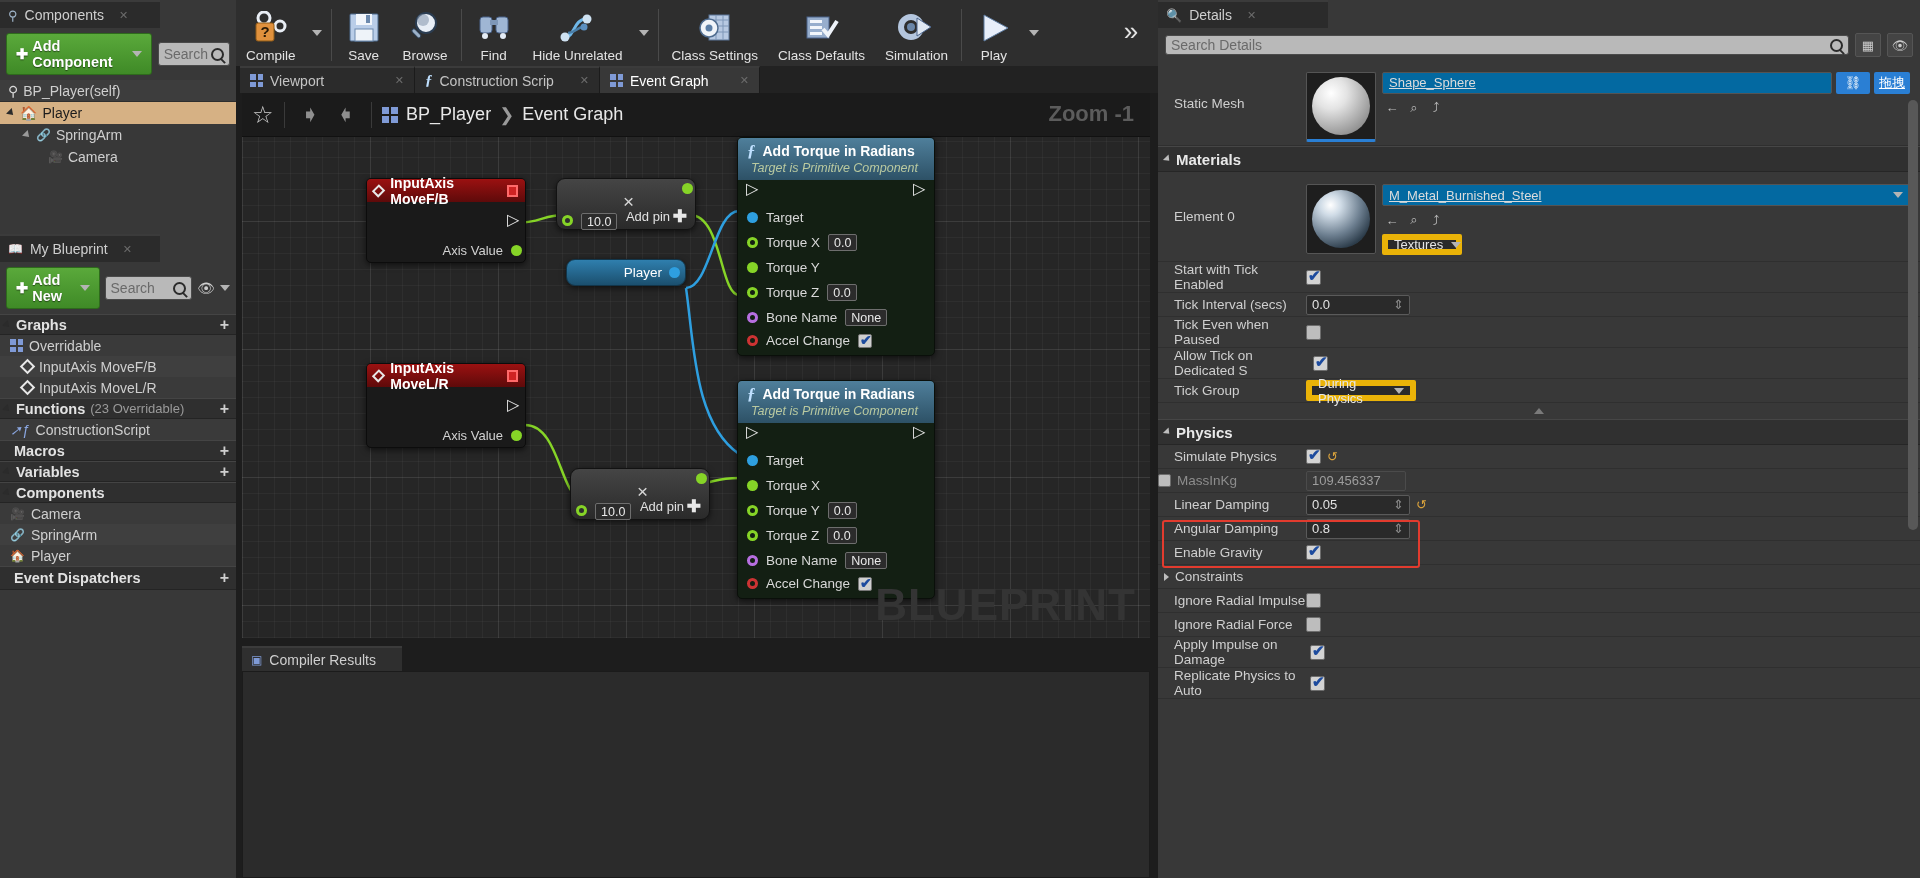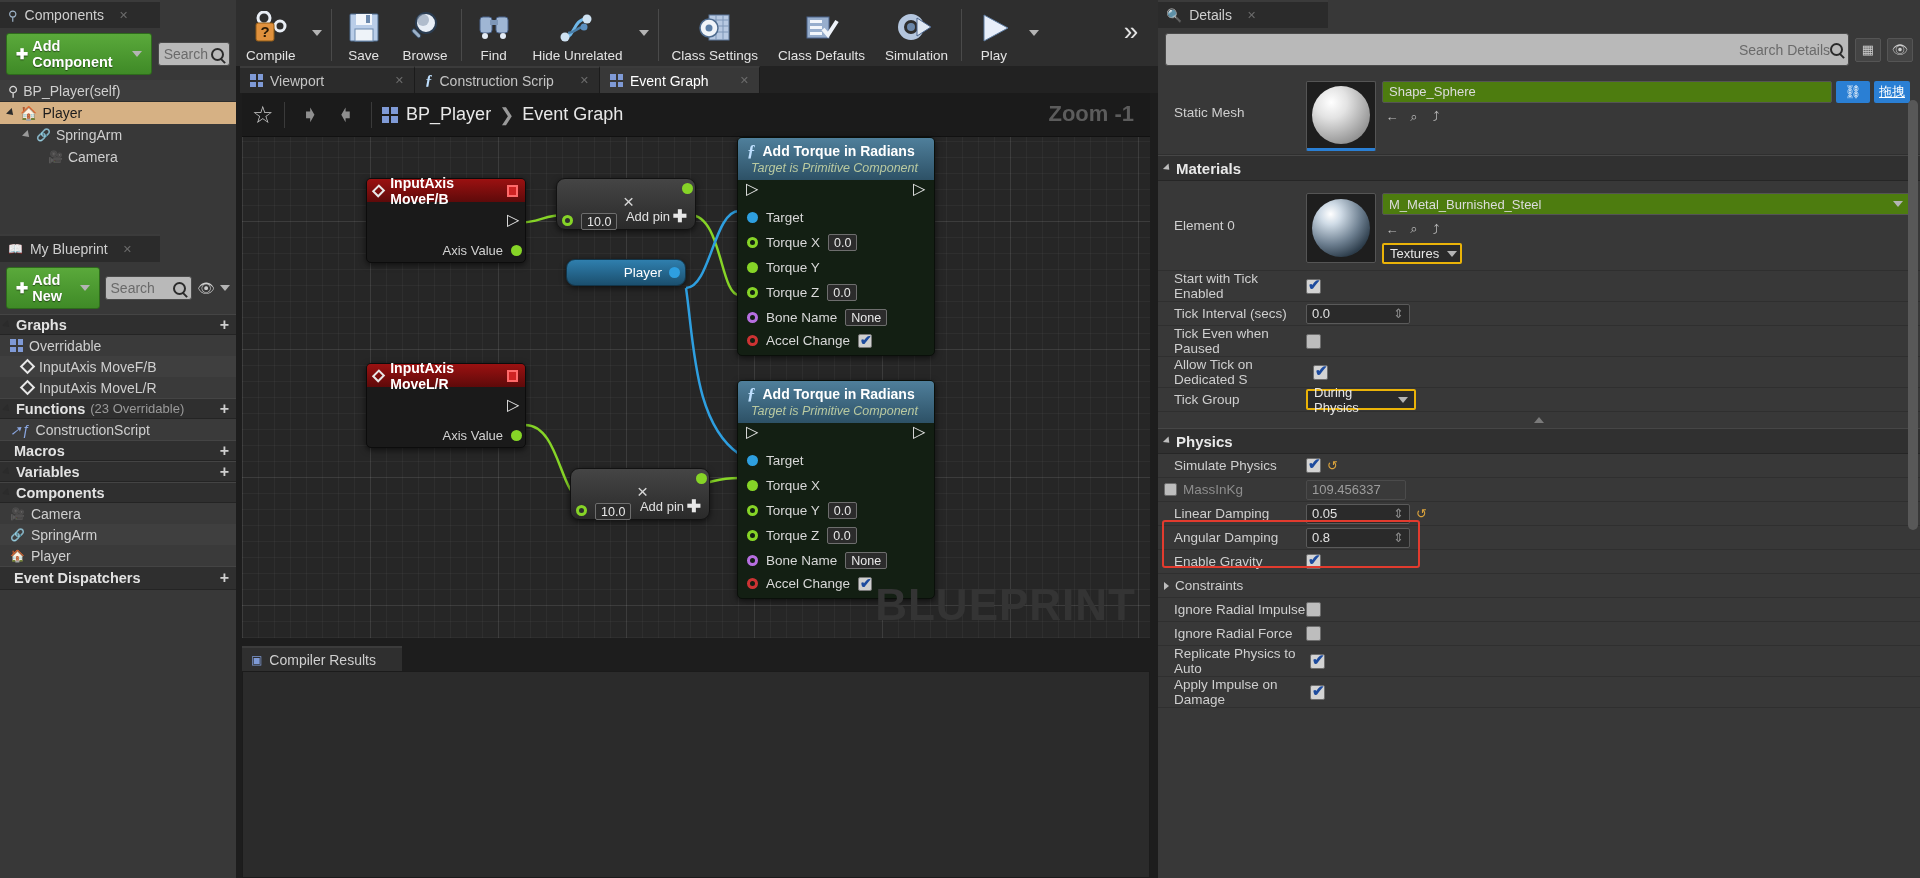--- a/index.html
+++ b/index.html
@@ -624,7 +624,7 @@
     </div>
 
     <div class="det-search">
-      <div class="searchbox box" style="height:33px;justify-content:flex-end;">
+      <div class="searchbox box" style="height:20px;">
         <span>Search Details</span>
         <span class="mag"></span>
       </div>

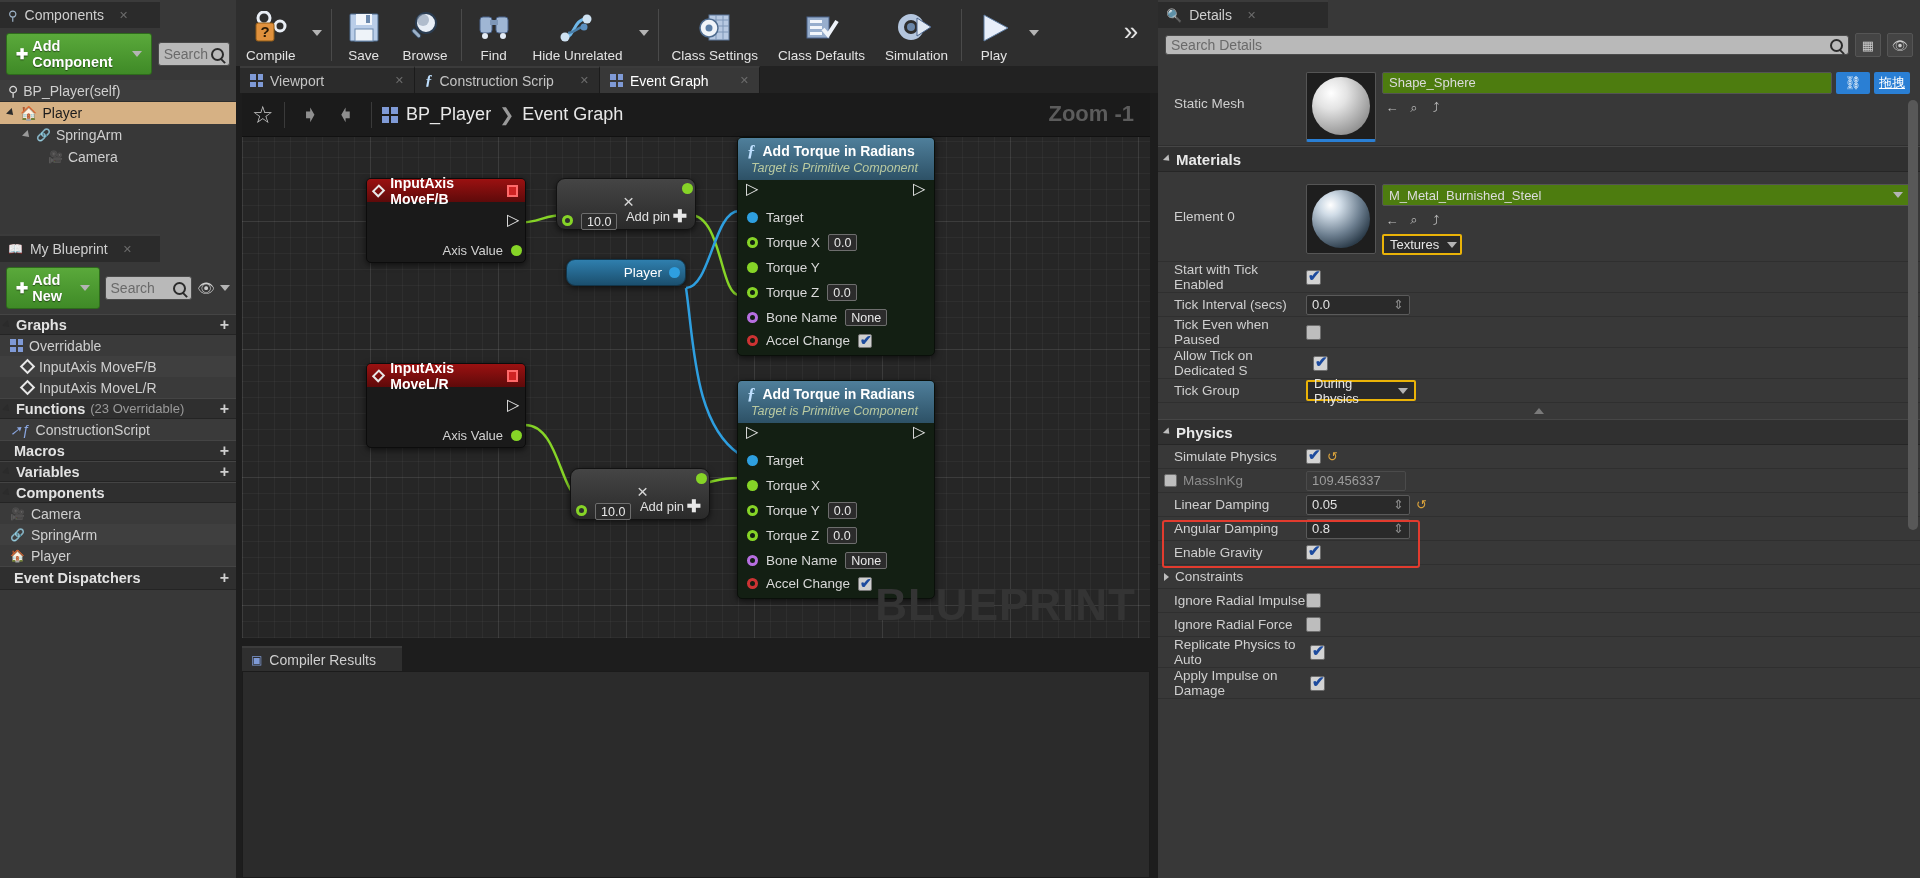--- a/index.html
+++ b/index.html
@@ -136,8 +136,8 @@
   .sphere { width:58px;height:58px;border-radius:50%;
       background:radial-gradient(circle at 33% 28%, #ffffff 0%, #e3e3e3 28%, #9e9e9e 70%, #6d6d6d 100%); }
   .sphere.metal { background:radial-gradient(circle at 32% 26%, #ffffff 0%, #cfdbe6 18%, #6d7f90 52%, #2b3b49 78%, #8fa4b5 100%); }
-  .assetfield { flex:1; background:#4d7c0f; border:1px solid #545454; border-radius:2px; height:22px;
-      display:flex; align-items:center; padding:0 6px; font-size:13px; color:#dcdcdc; }
+  .assetfield { flex:1; background:#0369a1; border:1px solid #545454; border-radius:2px; height:22px;
+      display:flex; align-items:center; padding:0 6px; font-size:13px; color:#dcdcdc;text-decoration:underline; }
   .minibtn { width:20px;height:20px; display:flex;align-items:center;justify-content:center;
       color:#bdbdbd; font-size:13px;}
   .numfield { background:#2a2a2a; border:1px solid #5a5a5a; border-radius:2px; height:20px; width:100px;

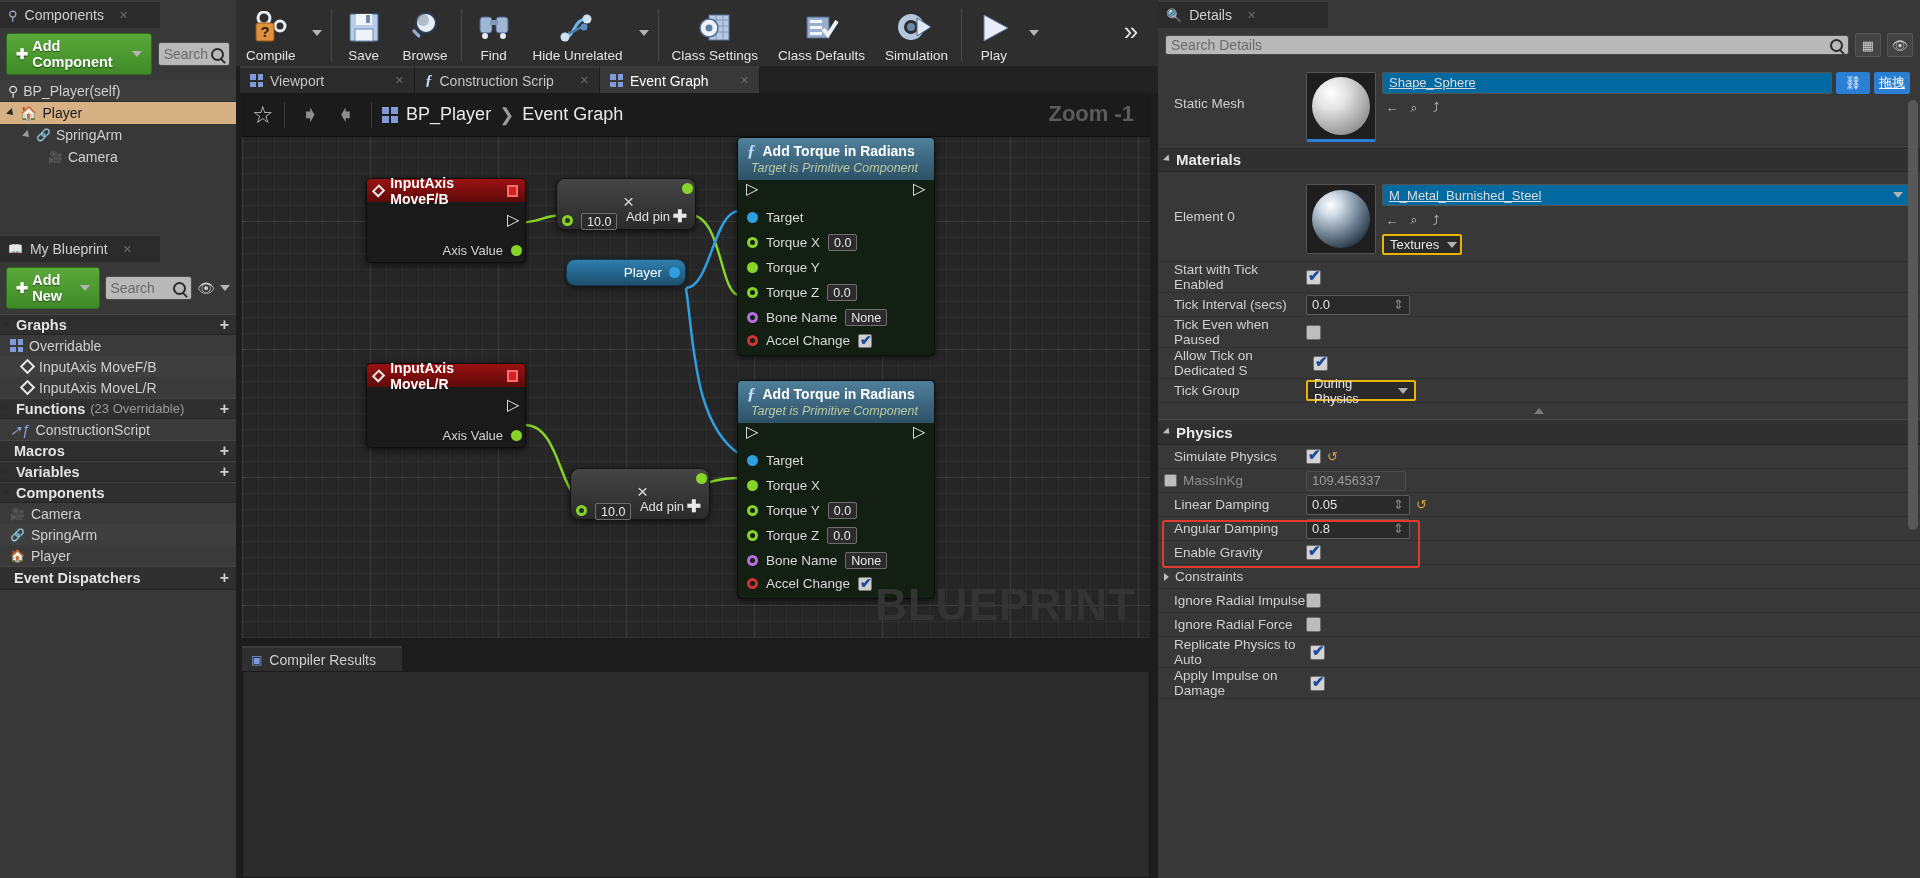--- a/index.html
+++ b/index.html
@@ -143,7 +143,7 @@
   .numfield { background:#2a2a2a; border:1px solid #5a5a5a; border-radius:2px; height:20px; width:100px;
       display:flex; align-items:center; justify-content:space-between; padding:0 5px; font-size:13px; color:#e2e2e2;}
   .numfield.grey { background:#3a3a3a; color:#9d9d9d; border-color:#4b4b4b; width:100px;}
-  .selbox { background:#2a2a2a; border:2px solid #eab308; border-radius:2px; height:21px; display:flex;
+  .selbox { background:#2a2a2a; border:6px solid #eab308; border-radius:2px; height:21px; display:flex;
       align-items:center; gap:8px; padding:0 6px; font-size:13px; color:#e6e6e6;}
   .cb { width:15px;height:15px; background:#d3d3d3; border:1px solid #6d6d6d; border-radius:2px; position:relative;}
   .cb.on:after { content:"✔"; position:absolute; left:1px; top:-4px; color:#1d4b9e; font-size:15px; font-weight:bold;}

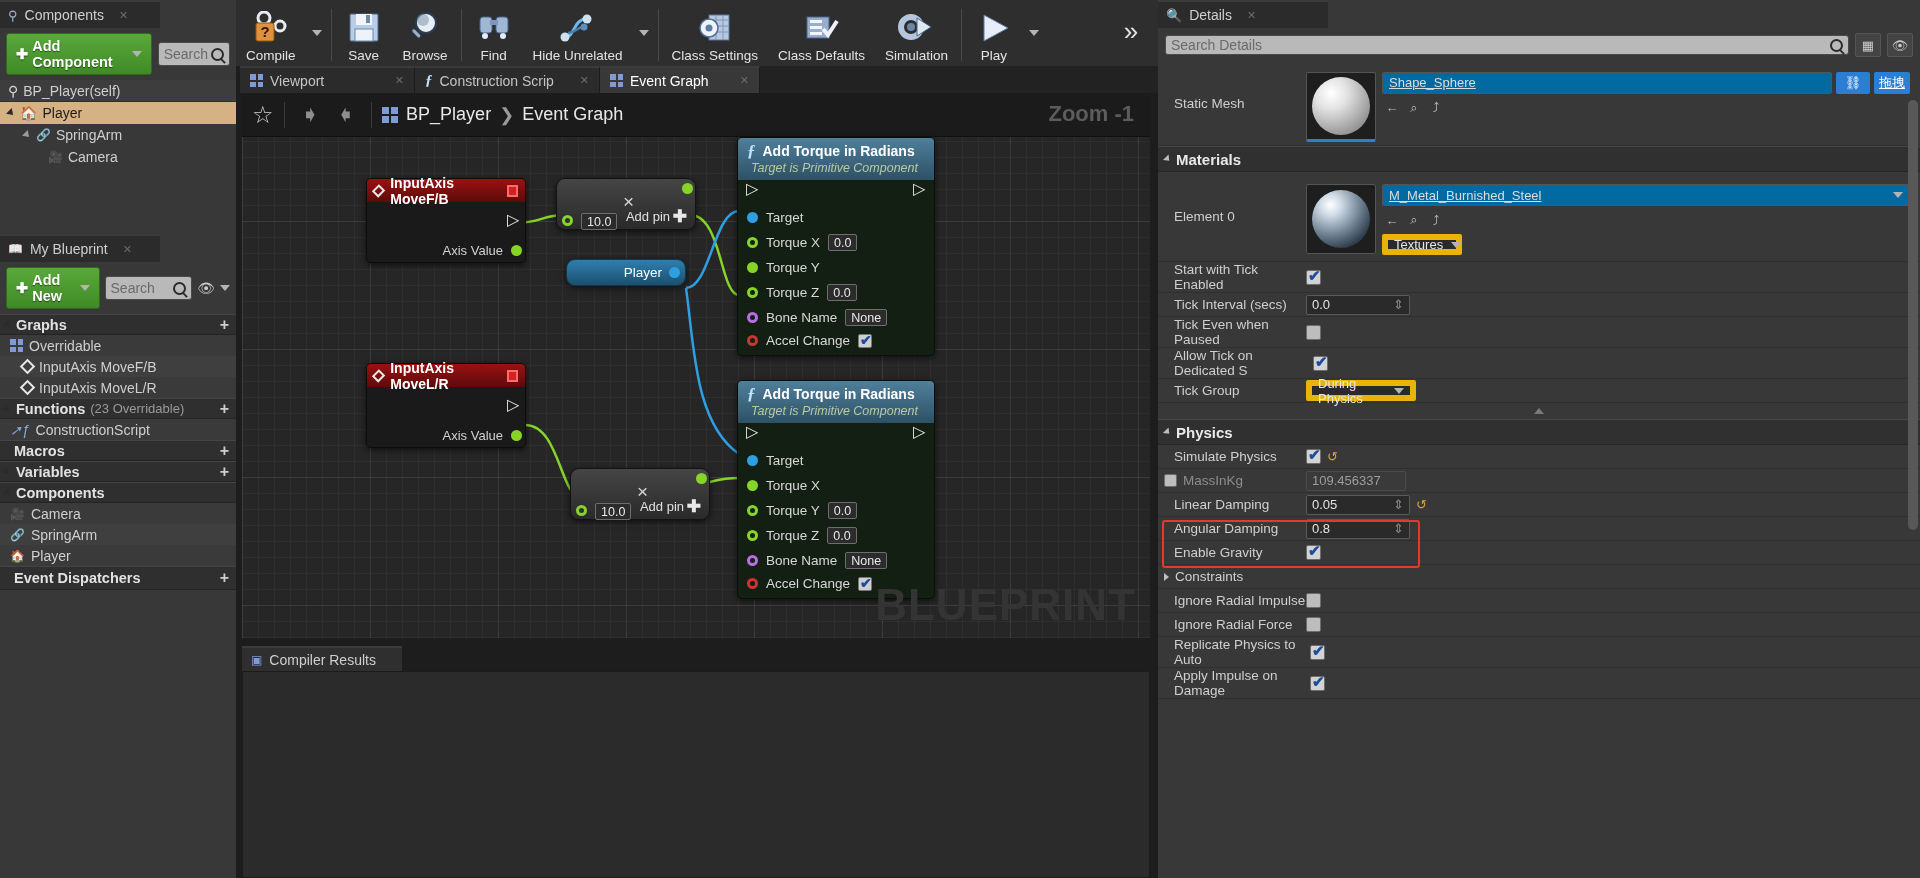--- a/index.html
+++ b/index.html
@@ -735,7 +735,7 @@
       </div>
     </div>
     <div class="drow">
-      <div class="dlabel dim" style="display:flex;align-items:center;gap:6px;padding-left:6px;">
+      <div class="dlabel dim" style="display:flex;align-items:center;gap:6px;padding-left:0;">
         <span class="cb off" style="width:13px;height:13px;"></span>
         <span>MassInKg</span>
       </div>

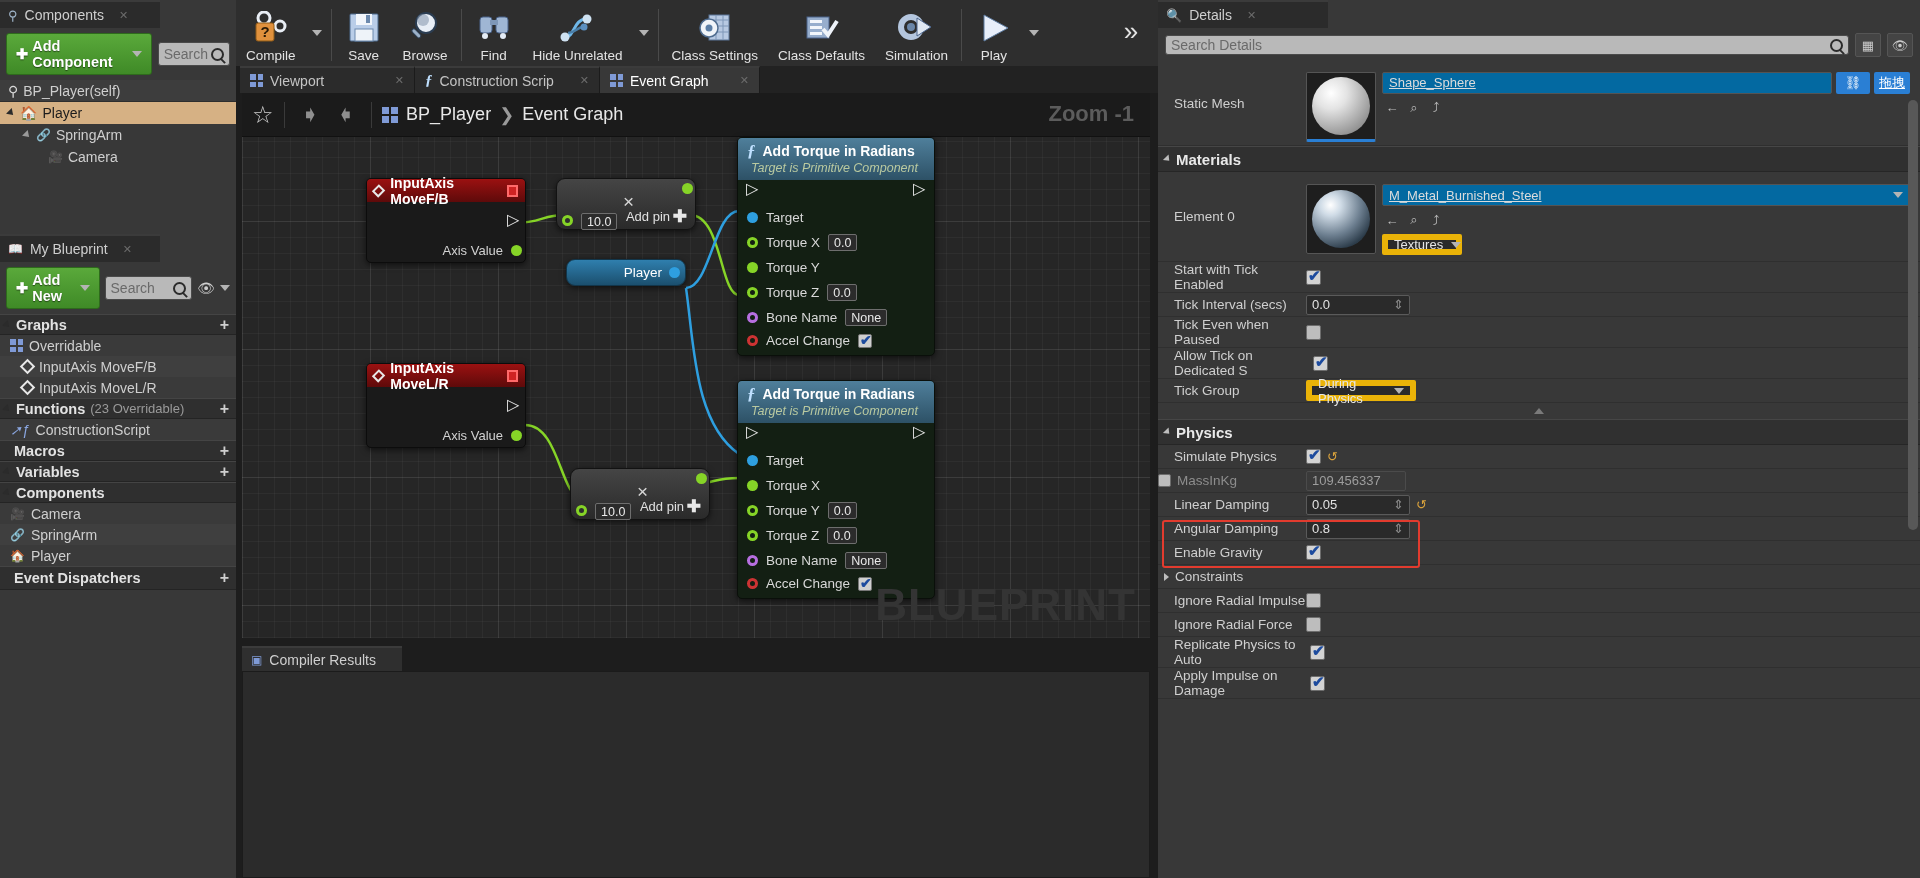--- a/index.html
+++ b/index.html
@@ -790,13 +790,13 @@
         </div>
     </div>
     <div class="drow">
+      <div class="dlabel" style="width:152px;">Apply Impulse on Damage</div>
+      <div class="dval">
+          <span class="cb on"></span>
+        </div>
+    </div>
+    <div class="drow">
       <div class="dlabel" style="width:152px;">Replicate Physics to Auto</div>
-      <div class="dval">
-          <span class="cb on"></span>
-        </div>
-    </div>
-    <div class="drow">
-      <div class="dlabel" style="width:152px;">Apply Impulse on Damage</div>
       <div class="dval">
           <span class="cb on"></span>
         </div>

